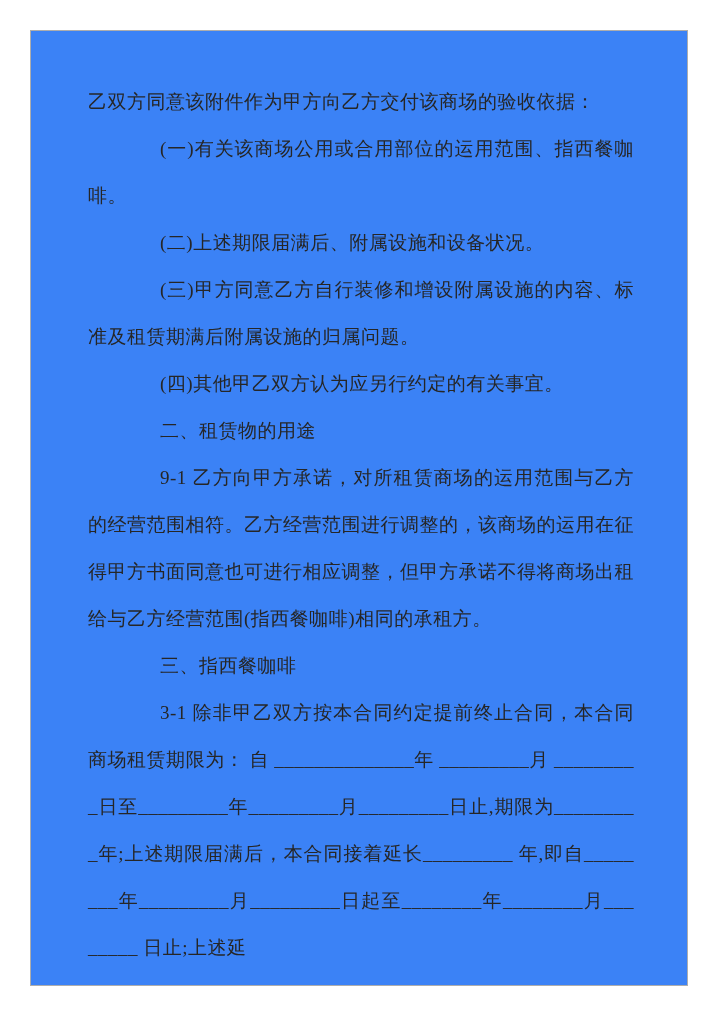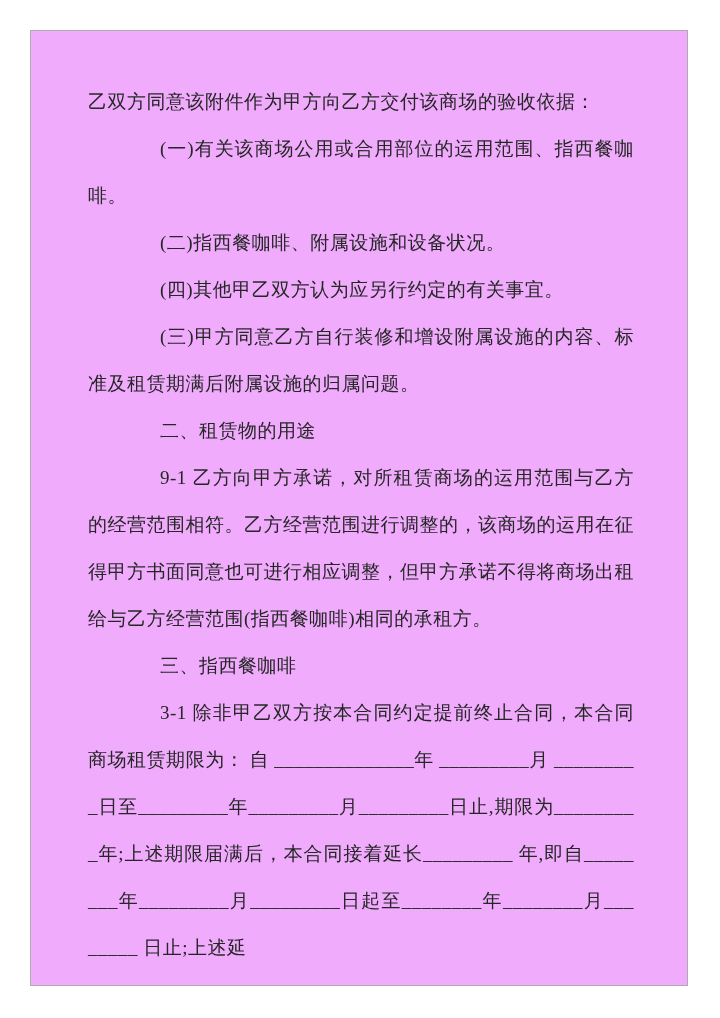--- a/index.html
+++ b/index.html
@@ -17,7 +17,7 @@
     width: 658px;
     height: 956px;
     border: 1px solid #adadad;
-    background: #f0abfc;
+    background: #3b82f6;
     box-sizing: border-box;
     overflow: hidden;
   }

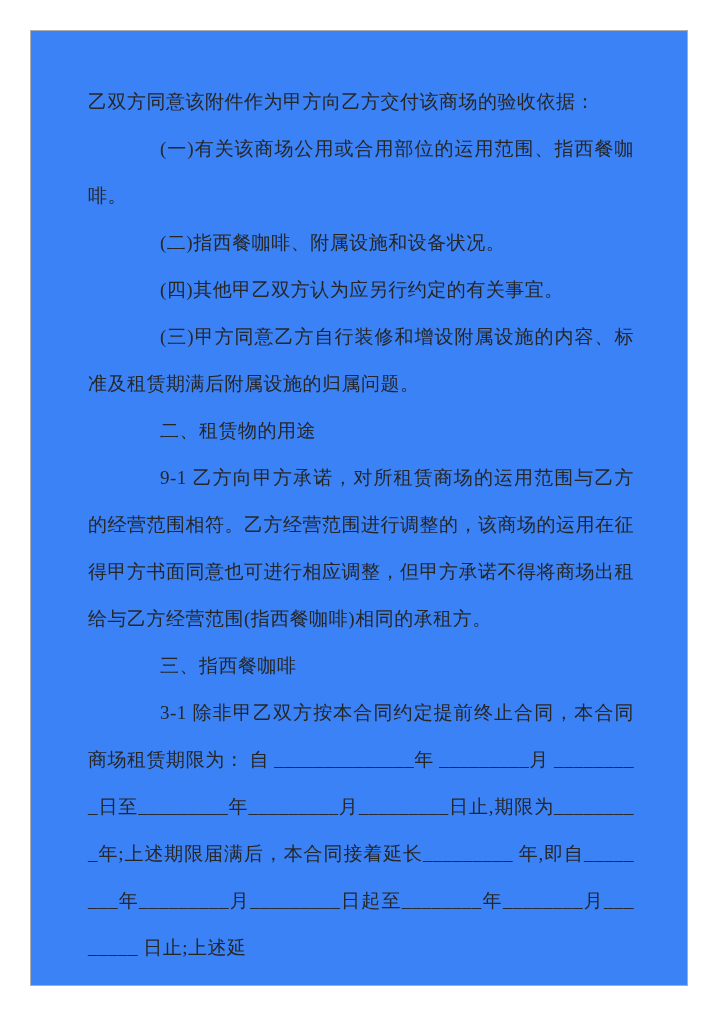--- a/index.html
+++ b/index.html
@@ -48,7 +48,7 @@
   <div class="content">
     <p class="para">乙双方同意该附件作为甲方向乙方交付该商场的验收依据：</p>
     <p class="para indent">(一)有关该商场公用或合用部位的运用范围、指西餐咖啡。</p>
-    <p class="para indent">(二)指西餐咖啡、附属设施和设备状况。</p>
+    <p class="para indent">(二)上述期限届满后、附属设施和设备状况。</p>
     <p class="para indent">(四)其他甲乙双方认为应另行约定的有关事宜。</p>
     <p class="para indent">(三)甲方同意乙方自行装修和增设附属设施的内容、标准及租赁期满后附属设施的归属问题。</p>
     <p class="para indent">二、租赁物的用途</p>

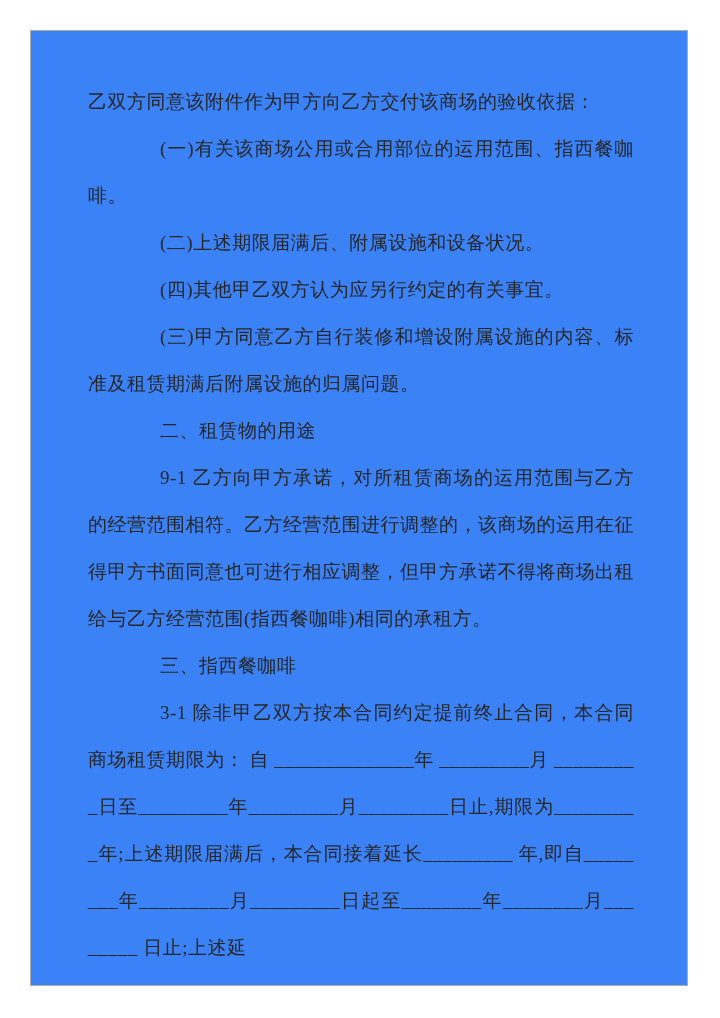--- a/index.html
+++ b/index.html
@@ -49,8 +49,8 @@
     <p class="para">乙双方同意该附件作为甲方向乙方交付该商场的验收依据：</p>
     <p class="para indent">(一)有关该商场公用或合用部位的运用范围、指西餐咖啡。</p>
     <p class="para indent">(二)上述期限届满后、附属设施和设备状况。</p>
+    <p class="para indent">(三)甲方同意乙方自行装修和增设附属设施的内容、标准及租赁期满后附属设施的归属问题。</p>
     <p class="para indent">(四)其他甲乙双方认为应另行约定的有关事宜。</p>
-    <p class="para indent">(三)甲方同意乙方自行装修和增设附属设施的内容、标准及租赁期满后附属设施的归属问题。</p>
     <p class="para indent">二、租赁物的用途</p>
     <p class="para indent">9-1 乙方向甲方承诺，对所租赁商场的运用范围与乙方的经营范围相符。乙方经营范围进行调整的，该商场的运用在征得甲方书面同意也可进行相应调整，但甲方承诺不得将商场出租给与乙方经营范围(指西餐咖啡)相同的承租方。</p>
     <p class="para indent">三、指西餐咖啡</p>

